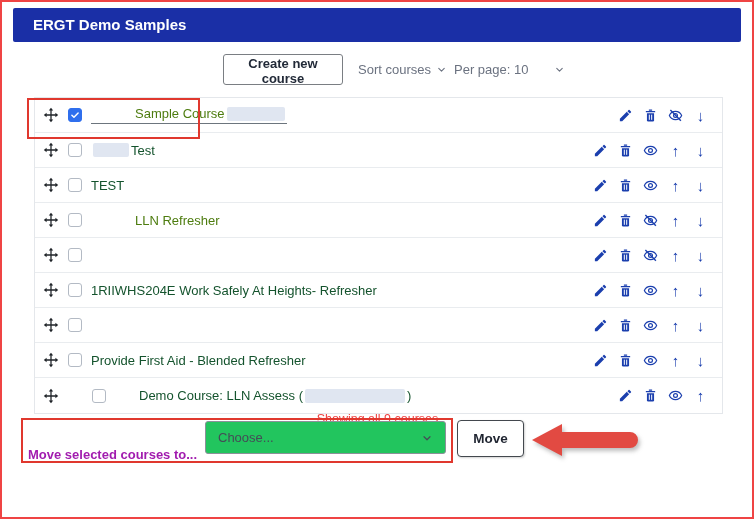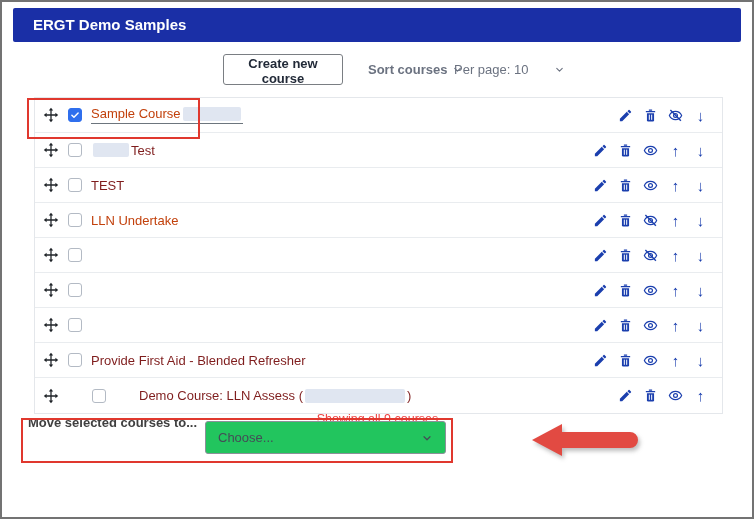--- a/index.html
+++ b/index.html
@@ -4,7 +4,7 @@
 <style>
   html,body{margin:0;padding:0;}
   body{width:754px;height:519px;position:relative;font-family:"Liberation Sans",sans-serif;background:#fff;}
-  .screen{position:absolute;inset:0;border:2px solid #737373;background:#fff;box-sizing:border-box;}
+  .screen{position:absolute;inset:0;border:2px solid #ef4444;background:#fff;box-sizing:border-box;}
 
   .titlebar{position:absolute;left:11px;top:6px;width:728px;height:34px;background:#1a2fa6;color:#fff;
     font-weight:bold;font-size:15px;line-height:34px;padding-left:20px;box-sizing:border-box;border-radius:2px;}

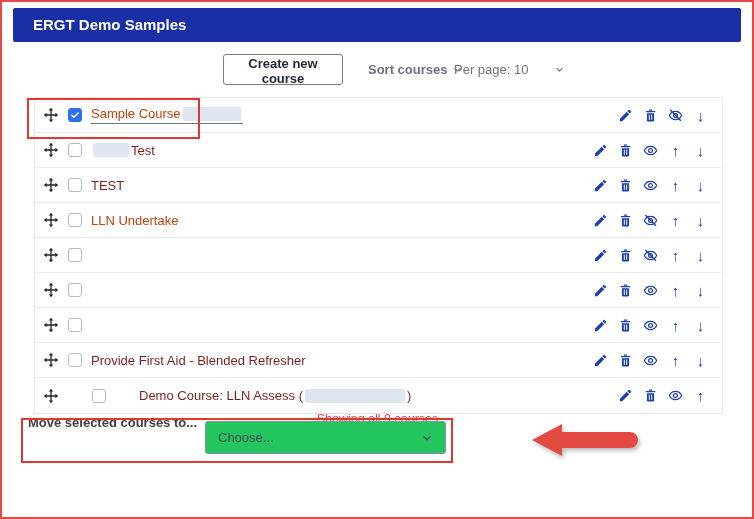--- a/index.html
+++ b/index.html
@@ -14,7 +14,7 @@
     font-family:"Liberation Sans",sans-serif;cursor:pointer;}
   .sorter{position:absolute;top:60px;display:flex;align-items:center;gap:5px;color:#6b7280;font-size:13px;cursor:pointer;}
   .sorter svg{width:11px;height:11px;color:#6b7280;}
-  .sort-pos{left:366px;font-weight:bold;}
+  .sort-pos{left:356px;}
   .perpage-pos{left:452px;gap:26px;}
 
   .list{position:absolute;left:32px;top:95px;width:687px;border:1px solid #e4e7eb;background:#fff;}

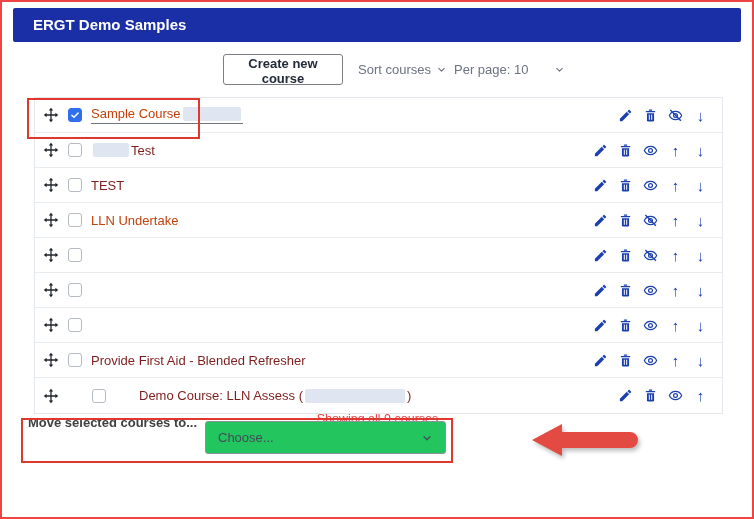--- a/index.html
+++ b/index.html
@@ -27,7 +27,7 @@
   .cb svg{width:10px;height:10px;}
   .name{font-size:13px;display:inline-flex;align-items:center;white-space:nowrap;}
   .n-link{color:#7f1d1d;text-decoration:none;cursor:pointer;}
-  .n-dim{color:#c2410c;text-decoration:none;}
+  .n-dim{color:#4d7c0f;text-decoration:none;margin-left:44px;}
   .hid-wrap{border-bottom:1px solid #6c757d;padding-bottom:2px;display:inline-flex;align-items:center;cursor:pointer;}
   .redact{display:inline-block;height:14px;background:#e0e6f1;border-radius:2px;margin:0 2px;}
   .actions{margin-left:auto;display:flex;align-items:center;gap:10px;}

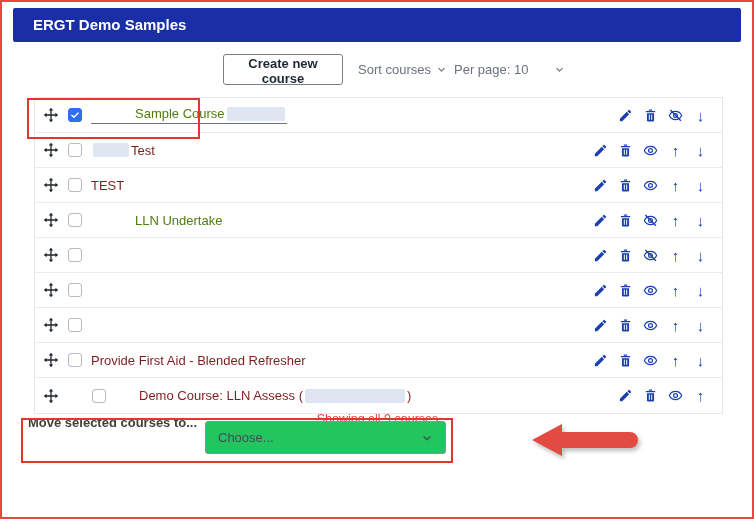--- a/index.html
+++ b/index.html
@@ -26,7 +26,7 @@
   .cb-on{background:#2f6fed;border-color:#2f6fed;}
   .cb svg{width:10px;height:10px;}
   .name{font-size:13px;display:inline-flex;align-items:center;white-space:nowrap;}
-  .n-link{color:#7f1d1d;text-decoration:none;cursor:pointer;}
+  .n-link{color:#14532d;text-decoration:none;cursor:pointer;}
   .n-dim{color:#4d7c0f;text-decoration:none;margin-left:44px;}
   .hid-wrap{border-bottom:1px solid #6c757d;padding-bottom:2px;display:inline-flex;align-items:center;cursor:pointer;}
   .redact{display:inline-block;height:14px;background:#e0e6f1;border-radius:2px;margin:0 2px;}

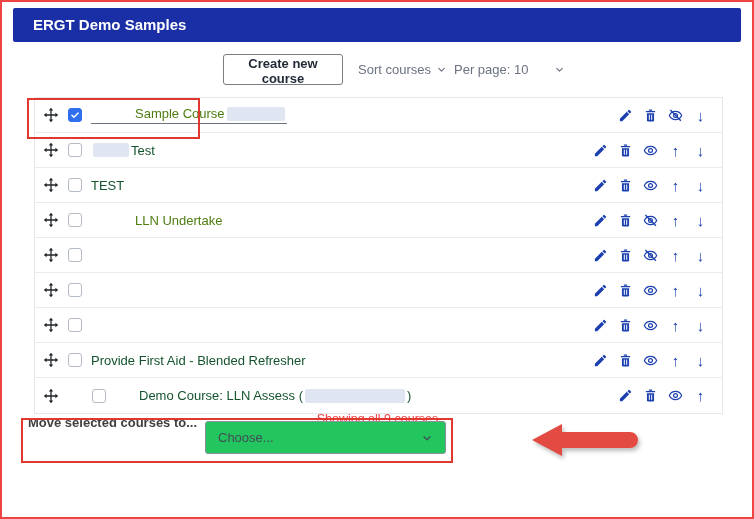--- a/index.html
+++ b/index.html
@@ -186,7 +186,7 @@
         </svg>
     <span class="cb "></span>
     <span class="name">
-          <a class="n-dim">LLN Undertake</a>
+          <a class="n-dim">LLN Refresher</a>
         </span>
     <span class="actions">
           <svg class="icon">

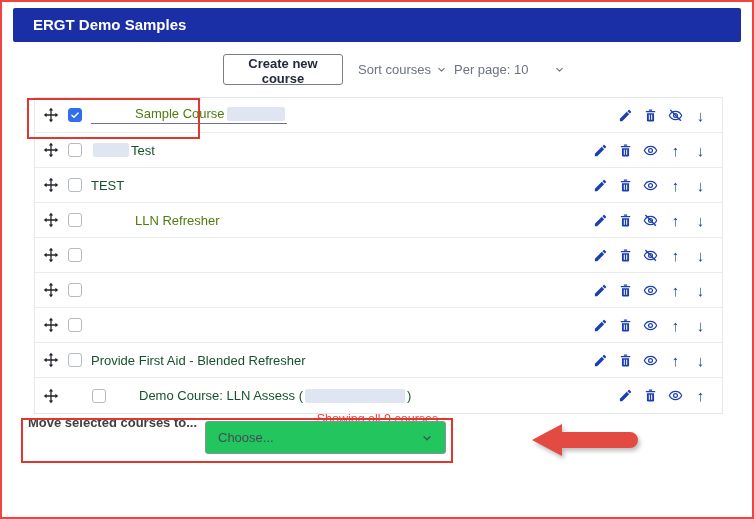--- a/index.html
+++ b/index.html
@@ -226,6 +226,9 @@
           <use href="#i-move"></use>
         </svg>
     <span class="cb "></span>
+    <span class="name">
+          <a class="n-link">1RIIWHS204E Work Safely At Heights- Refresher</a>
+        </span>
     <span class="actions">
           <svg class="icon">
             <use href="#i-edit"></use>

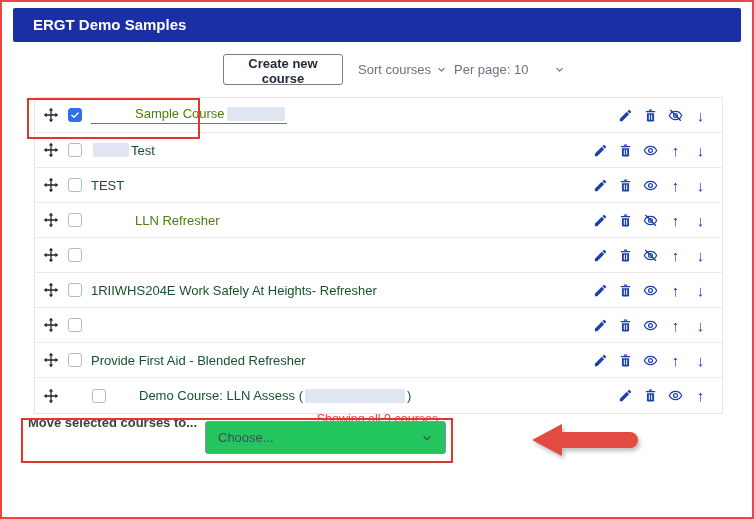--- a/index.html
+++ b/index.html
@@ -318,6 +318,7 @@
         <use href="#i-chevron"></use>
       </svg>
   </div>
+  <button class="btn-move">Move</button>
 
   <div class="anno-row"></div>
   <div class="anno-move"></div>

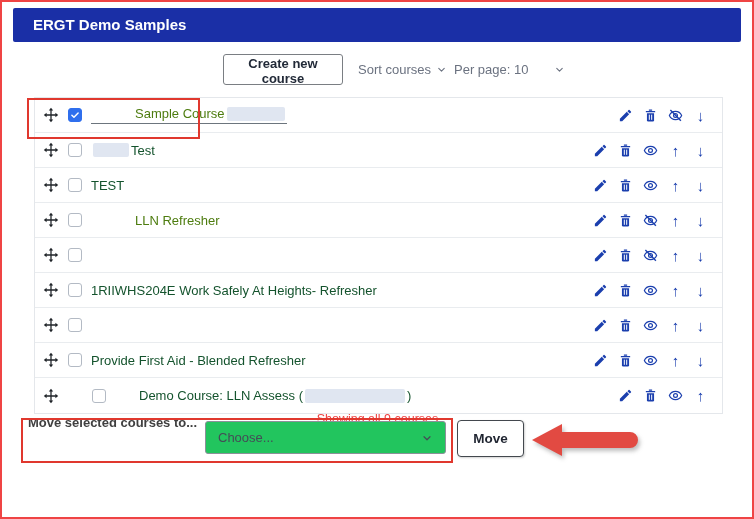--- a/index.html
+++ b/index.html
@@ -36,7 +36,7 @@
 
   .summary{position:absolute;left:32px;top:410px;width:687px;text-align:center;color:#ef4444;font-size:12.5px;}
 
-  .move-label{position:absolute;left:26px;top:412px;width:170px;font-weight:bold;font-size:13px;color:#404040;line-height:17px;}
+  .move-label{position:absolute;left:26px;top:444px;width:170px;font-weight:bold;font-size:13px;color:#a21caf;line-height:17px;}
   .select{position:absolute;left:203px;top:419px;width:241px;height:33px;border:1px solid #8b9199;border-radius:3px;
     background:#22c55e;display:flex;align-items:center;padding:0 12px;box-sizing:border-box;color:#444c56;font-size:13px;cursor:pointer;}
   .select svg{width:12px;height:12px;margin-left:auto;color:#444c56;}

